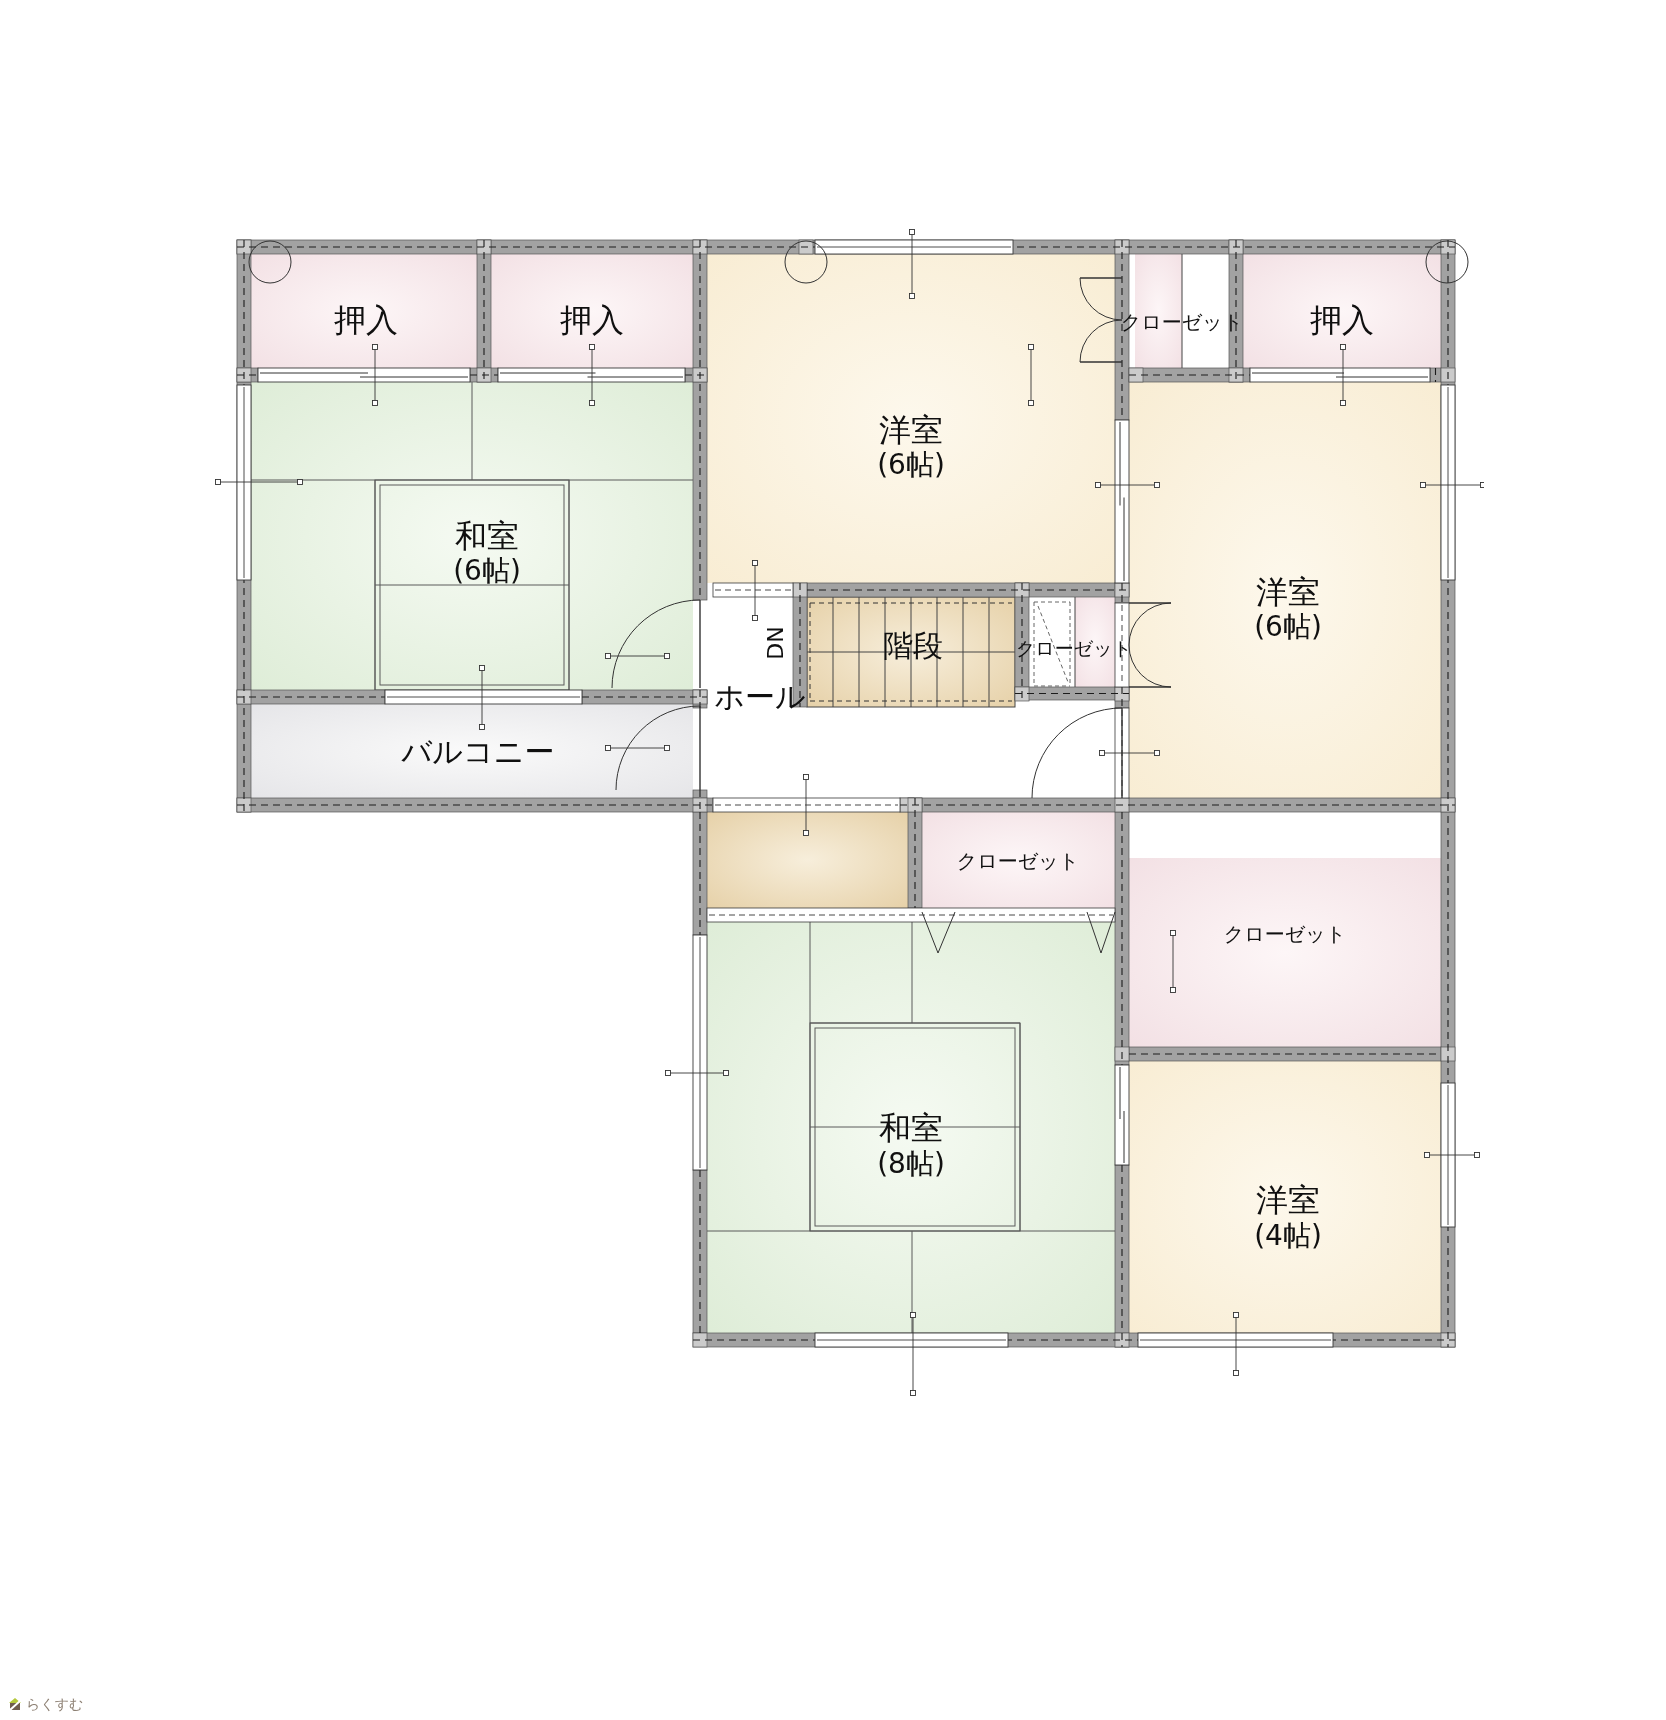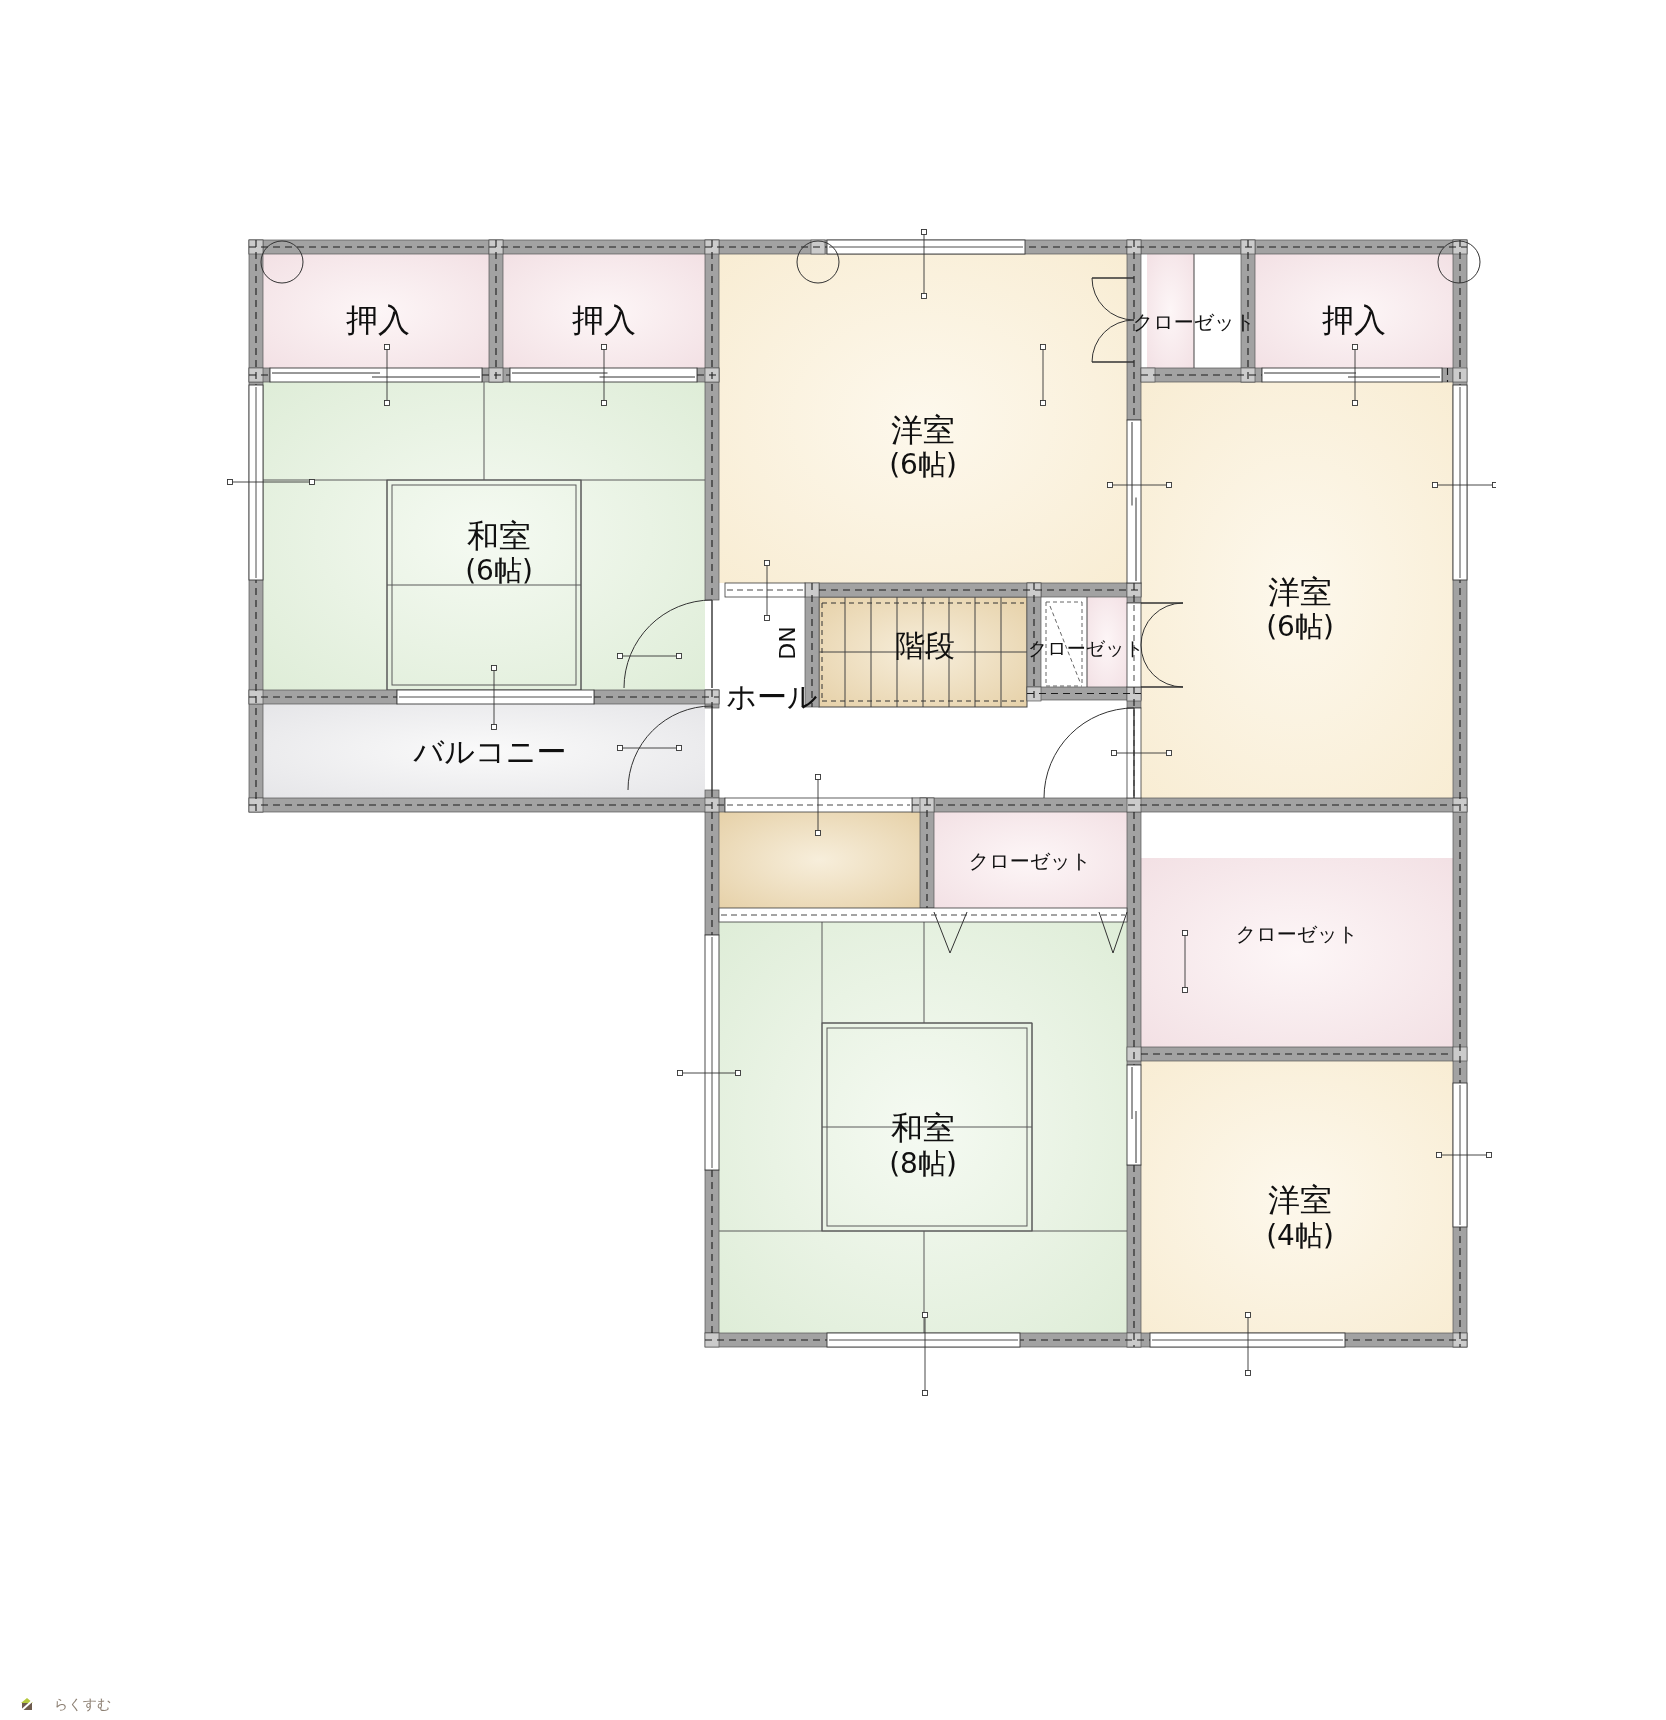--- a/index.html
+++ b/index.html
@@ -4,7 +4,7 @@
 <style>
   html,body{margin:0;padding:0;background:#fff;}
   #stage{position:relative;width:1484px;height:1720px;background:#fff;overflow:hidden;
-         font-family:"DejaVu Sans",sans-serif;margin-left:12px;}
+         font-family:"DejaVu Sans",sans-serif;}
   #plan-svg{position:absolute;left:0;top:0;}
   #plan-svg text{fill:#101010;font-family:"DejaVu Sans",sans-serif;}
   #watermark{position:absolute;left:8px;top:1697px;display:flex;align-items:center;gap:20px;

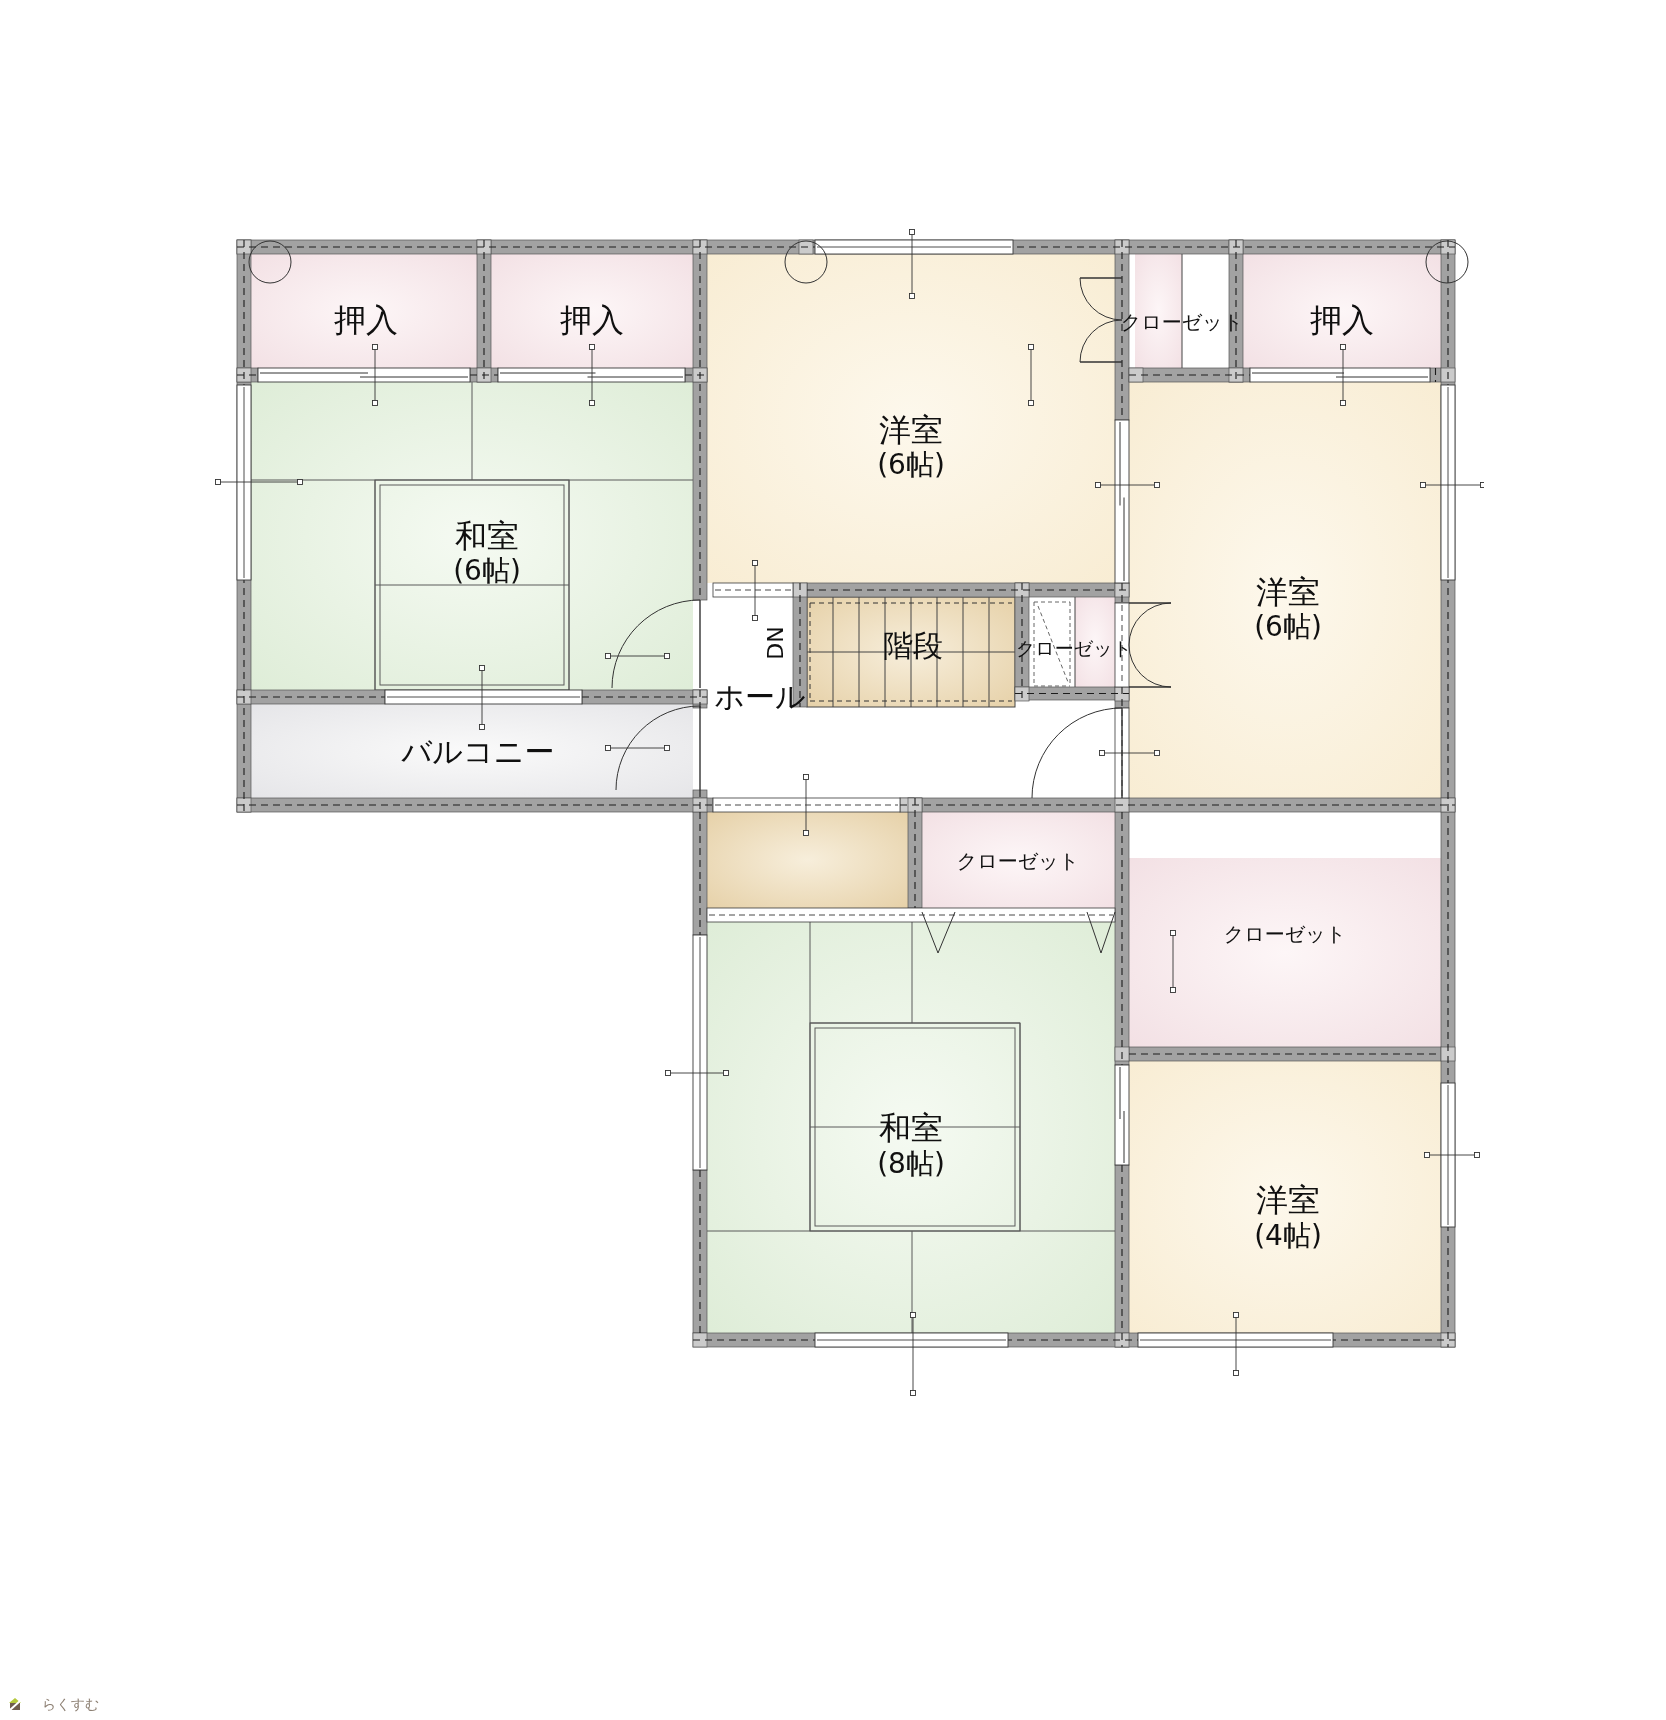--- a/index.html
+++ b/index.html
@@ -7,7 +7,7 @@
          font-family:"DejaVu Sans",sans-serif;}
   #plan-svg{position:absolute;left:0;top:0;}
   #plan-svg text{fill:#101010;font-family:"DejaVu Sans",sans-serif;}
-  #watermark{position:absolute;left:8px;top:1697px;display:flex;align-items:center;gap:20px;
+  #watermark{position:absolute;left:8px;top:1697px;display:flex;align-items:center;gap:4px;
              color:#8c7f72;font-size:14px;line-height:1;}
 </style>
 </head>

